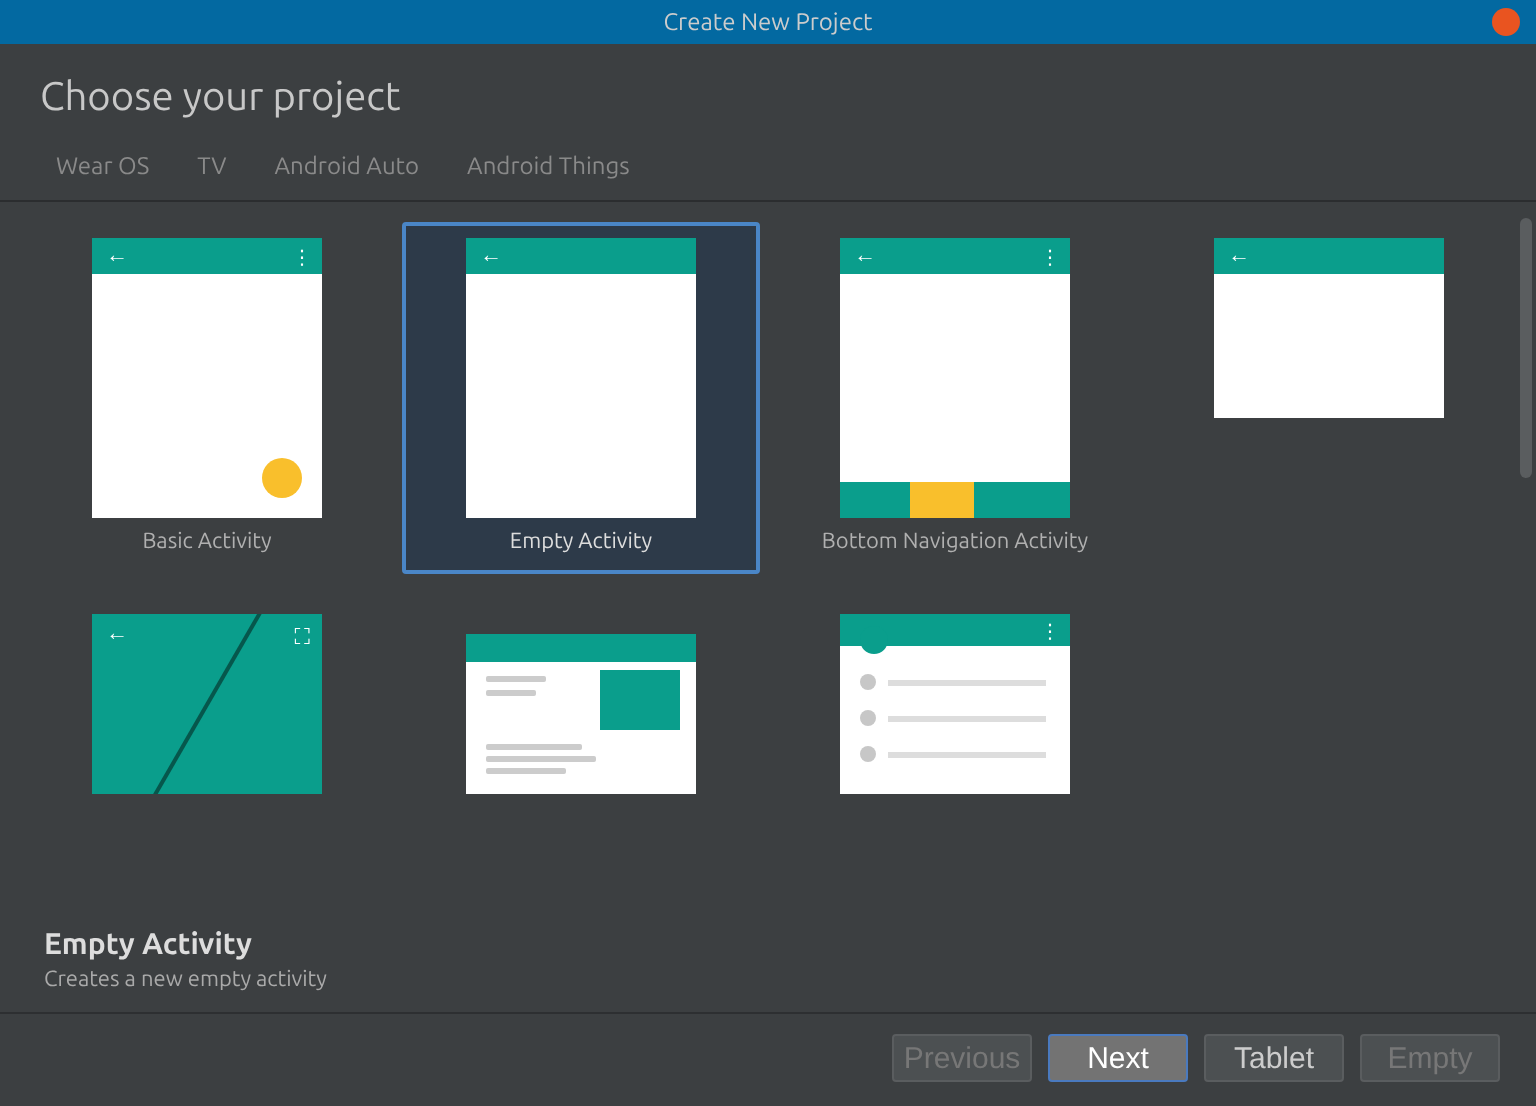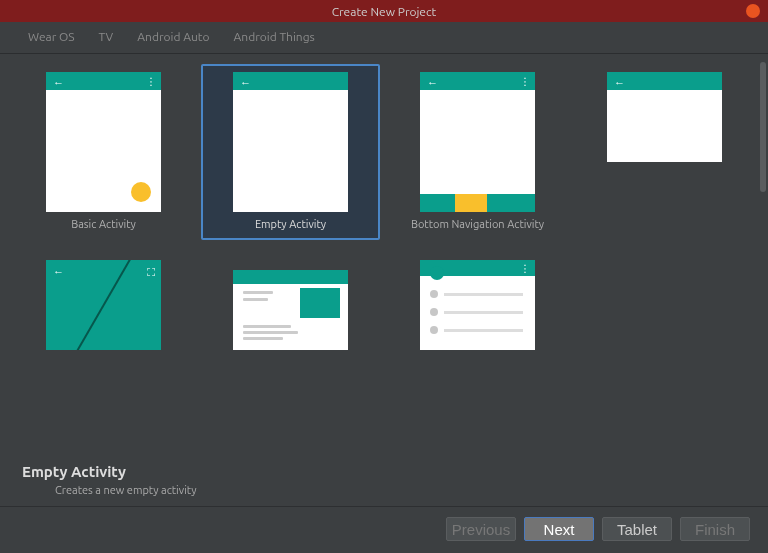--- a/index.html
+++ b/index.html
@@ -4,7 +4,7 @@
   <style>
     * { margin: 0; padding: 0; box-sizing: border-box; }
     body { font-family: "Ubuntu", "Segoe UI", sans-serif; background: #3c3f41; color: #bbbbbb; width: 768px; height: 553px; overflow: hidden; }
-    .titlebar { background: #7f1d1d; height: 22px; display: flex; align-items: center; justify-content: center; position: relative; font-size: 12px; color: #ccc; }
+    .titlebar { background: #0369a1; height: 22px; display: flex; align-items: center; justify-content: center; position: relative; font-size: 12px; color: #ccc; }
     .close-btn { position: absolute; right: 8px; top: 4px; width: 14px; height: 14px; border-radius: 50%; background: #e95420; }
     .window { background: #3c3f41; height: calc(100% - 22px); display: flex; flex-direction: column; }
     .header { padding: 14px 20px 10px; font-size: 20px; color: #c8c8c8; font-weight: 400; }

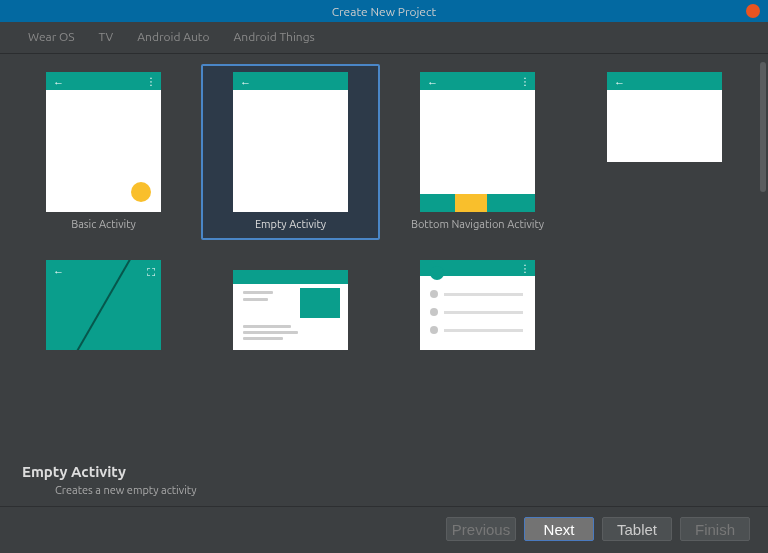--- a/index.html
+++ b/index.html
@@ -58,6 +58,7 @@
 </div>
 
 <div class="window">
+  <div class="header">Choose your project</div>
 
   <div class="tabs">
     <div class="tab">Wear OS</div>

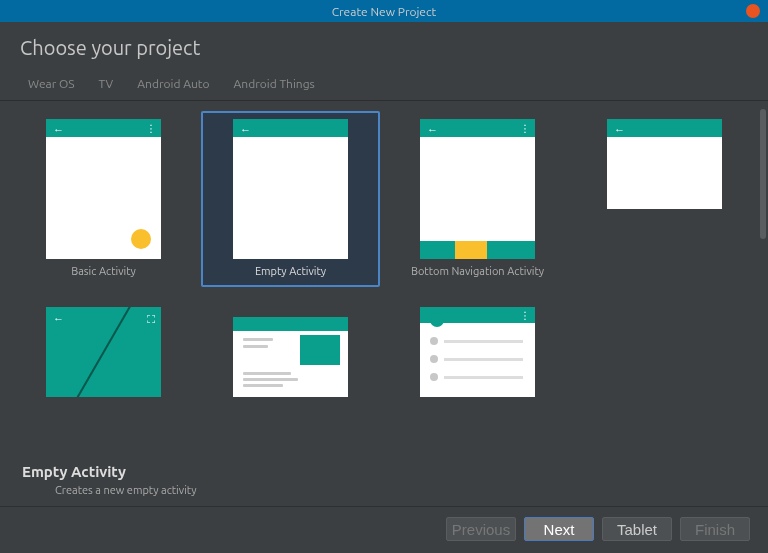--- a/index.html
+++ b/index.html
@@ -41,7 +41,7 @@
     .row2 .thumb-wrap { height: 90px; overflow: hidden; display: flex; align-items: flex-start; }
     .descpane { padding: 8px 22px 10px; background: #3c3f41; }
     .desc-title { font-size: 15px; font-weight: 600; color: #ddd; margin-bottom: 4px; }
-    .desc-sub { font-size: 11px; color: #aaa; margin-left: 33px; }
+    .desc-sub { font-size: 11px; color: #aaa; }
     .footer { display: flex; justify-content: flex-end; gap: 8px; padding: 10px 18px 12px; border-top: 1px solid #2d2f31; }
     .btn { min-width: 70px; height: 24px; border: 1px solid #5a5d5f; background: #4c5052; color: #ccc; font-size: 15px; border-radius: 2px; cursor: pointer; }
     .btn.primary { background: #737373; border-color: #4a7abf; color: #fff; }

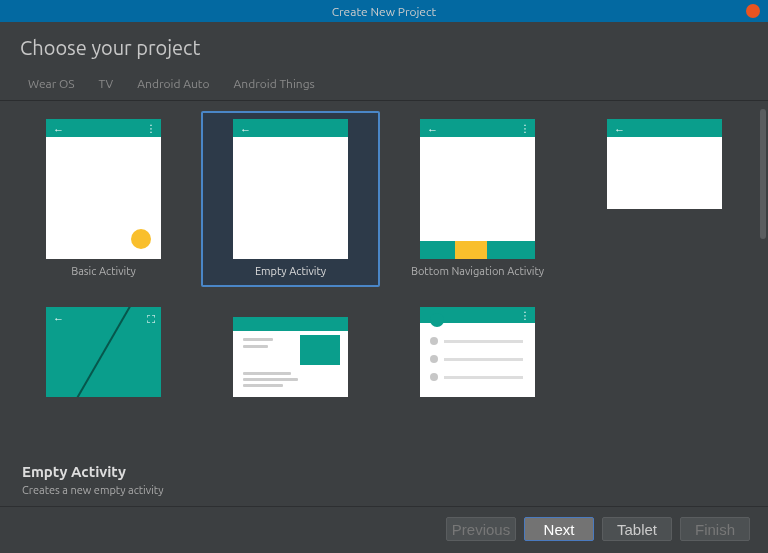--- a/index.html
+++ b/index.html
@@ -168,7 +168,7 @@
     <button class="btn disabled">Previous</button>
     <button class="btn primary">Next</button>
     <button class="btn">Tablet</button>
-    <button class="btn disabled">Finish</button>
+    <button class="btn disabled">Empty</button>
   </div>
 </div>
 

